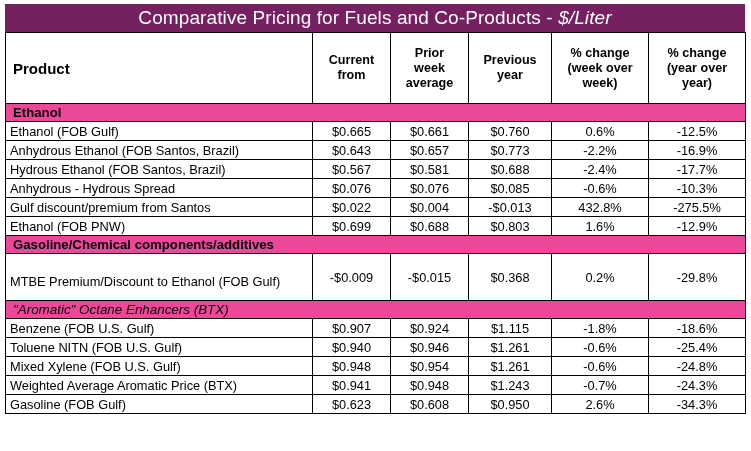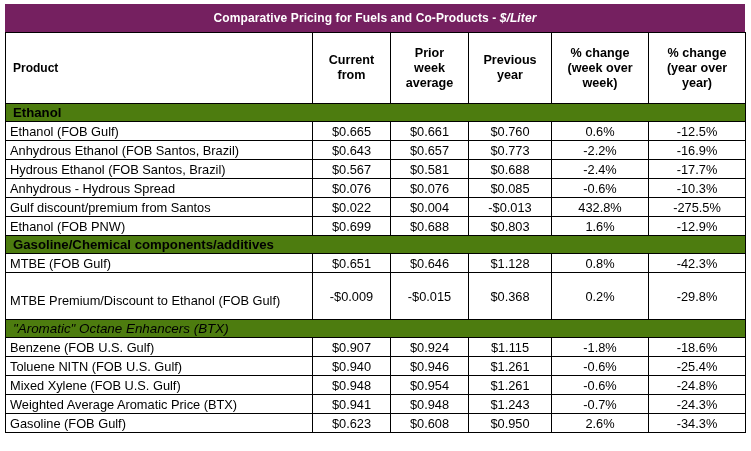--- a/index.html
+++ b/index.html
@@ -35,8 +35,8 @@
     box-sizing: border-box;
   }
   .title-text {
-    font-size: 12px;
-    font-weight: bold;
+    font-size: 19px;
+    font-weight: normal;
     letter-spacing: 0.1px;
     white-space: nowrap;
   }

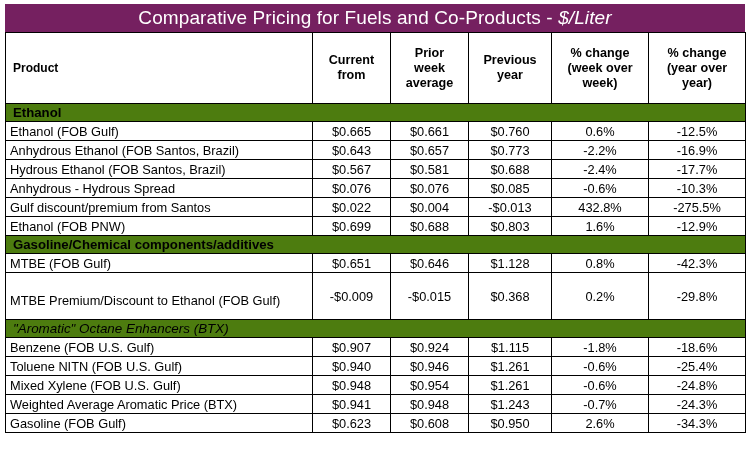--- a/index.html
+++ b/index.html
@@ -87,7 +87,7 @@
   thead th.product-head {
     text-align: left;
     padding-left: 7px;
-    font-size: 12px;
+    font-size: 15px;
   }
 
   

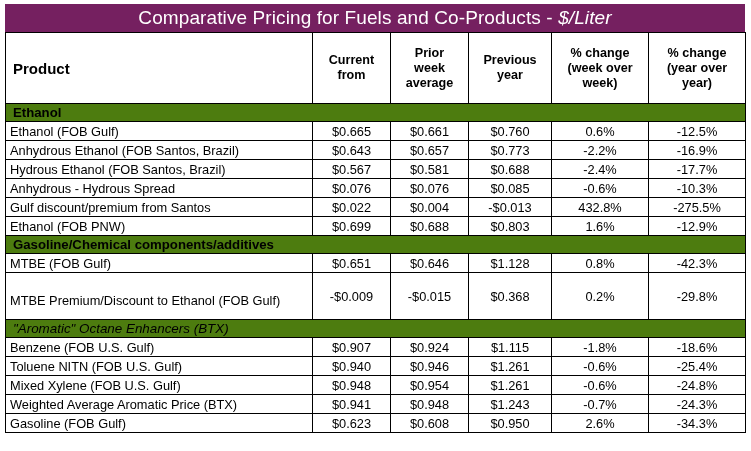--- a/index.html
+++ b/index.html
@@ -92,7 +92,7 @@
 
   
   tr.section td {
-    background: #4d7c0f;
+    background: #ec4899;
     font-weight: bold;
     font-size: 13.2px;
     height: 17px;

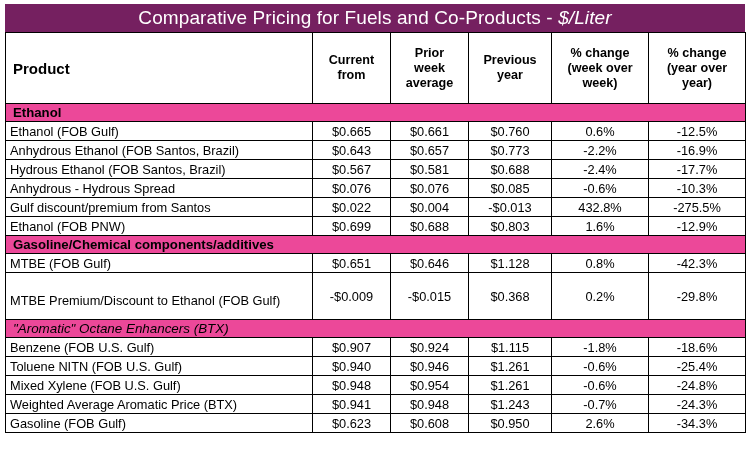--- a/index.html
+++ b/index.html
@@ -246,14 +246,6 @@
           <tr class="section">
             <td colspan="6">Gasoline/Chemical components/additives</td>
           </tr>
-          <tr class="data">
-            <td class="product">MTBE (FOB Gulf)</td>
-            <td class="num">$0.651</td>
-            <td class="num">$0.646</td>
-            <td class="num">$1.128</td>
-            <td class="num">0.8%</td>
-            <td class="num">-42.3%</td>
-          </tr>
           <tr class="data tall">
             <td class="product">MTBE Premium/Discount to Ethanol (FOB Gulf)</td>
             <td class="num">-$0.009</td>

